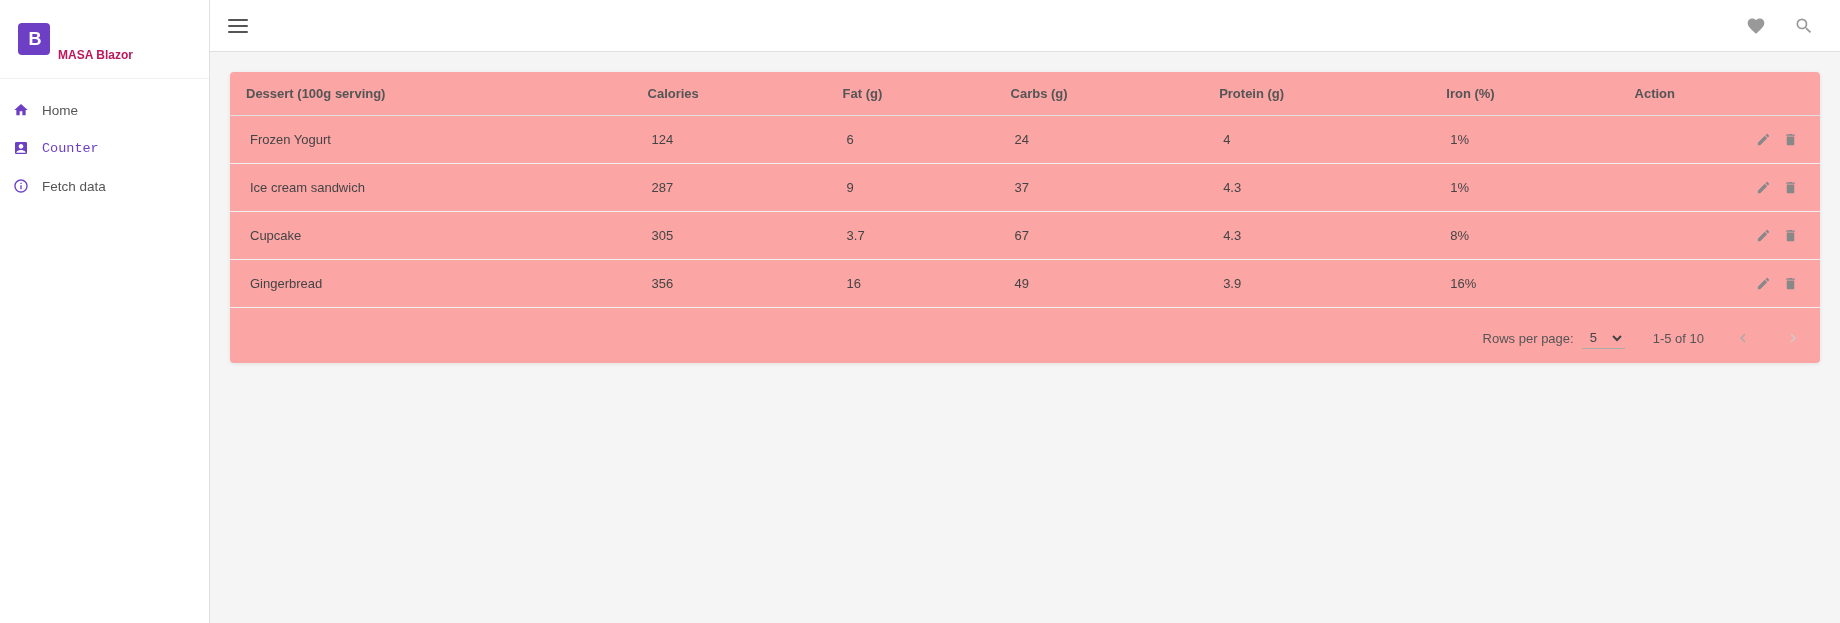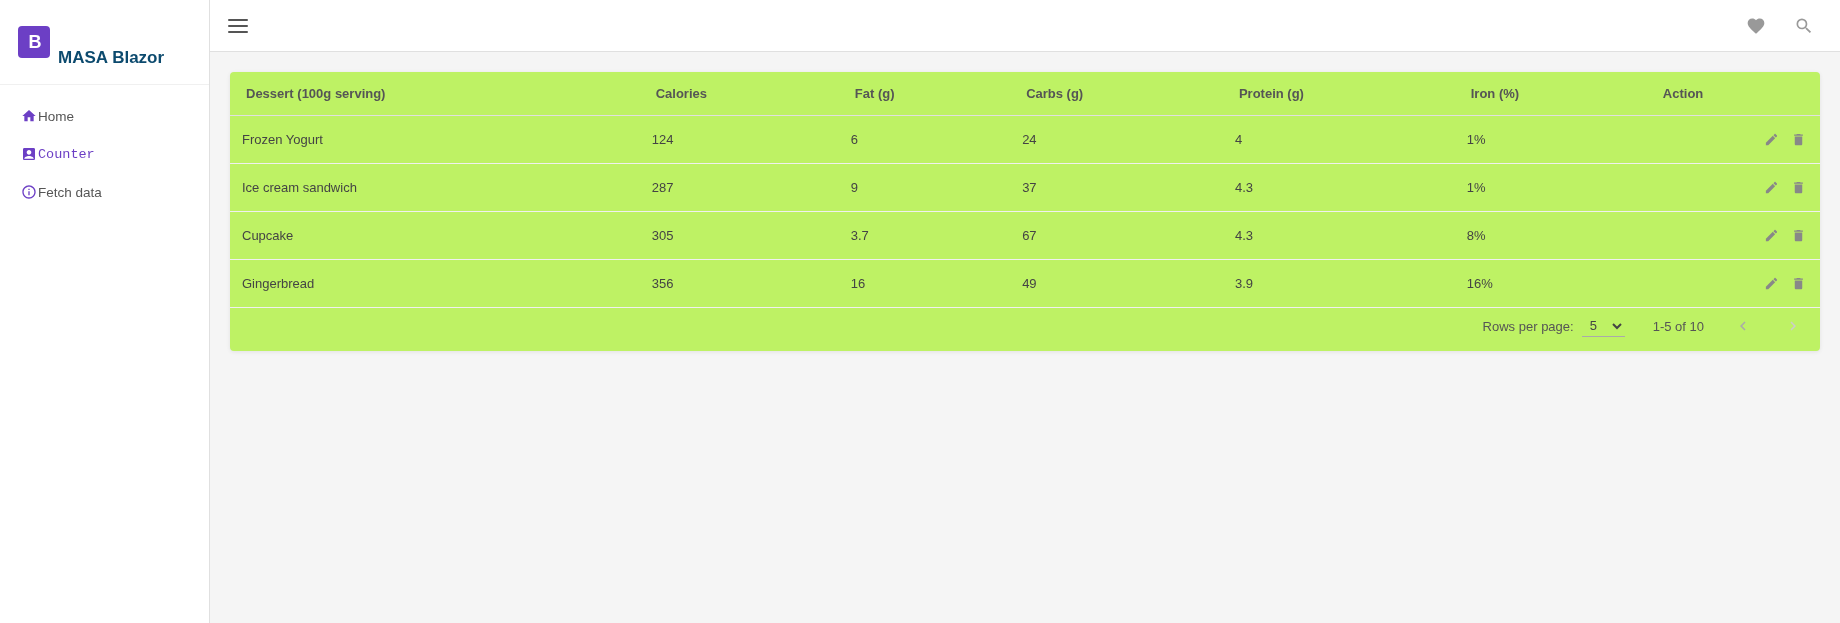--- a/index.html
+++ b/index.html
@@ -36,9 +36,9 @@
       letter-spacing: -2px;
     }
     .logo-text {
-      font-size: 17px;
+      font-size: 12px;
       font-weight: 700;
-      color: #0c4a6e;
+      color: #be185d;
       margin-top: 32px;
     }
     .sidebar-nav {

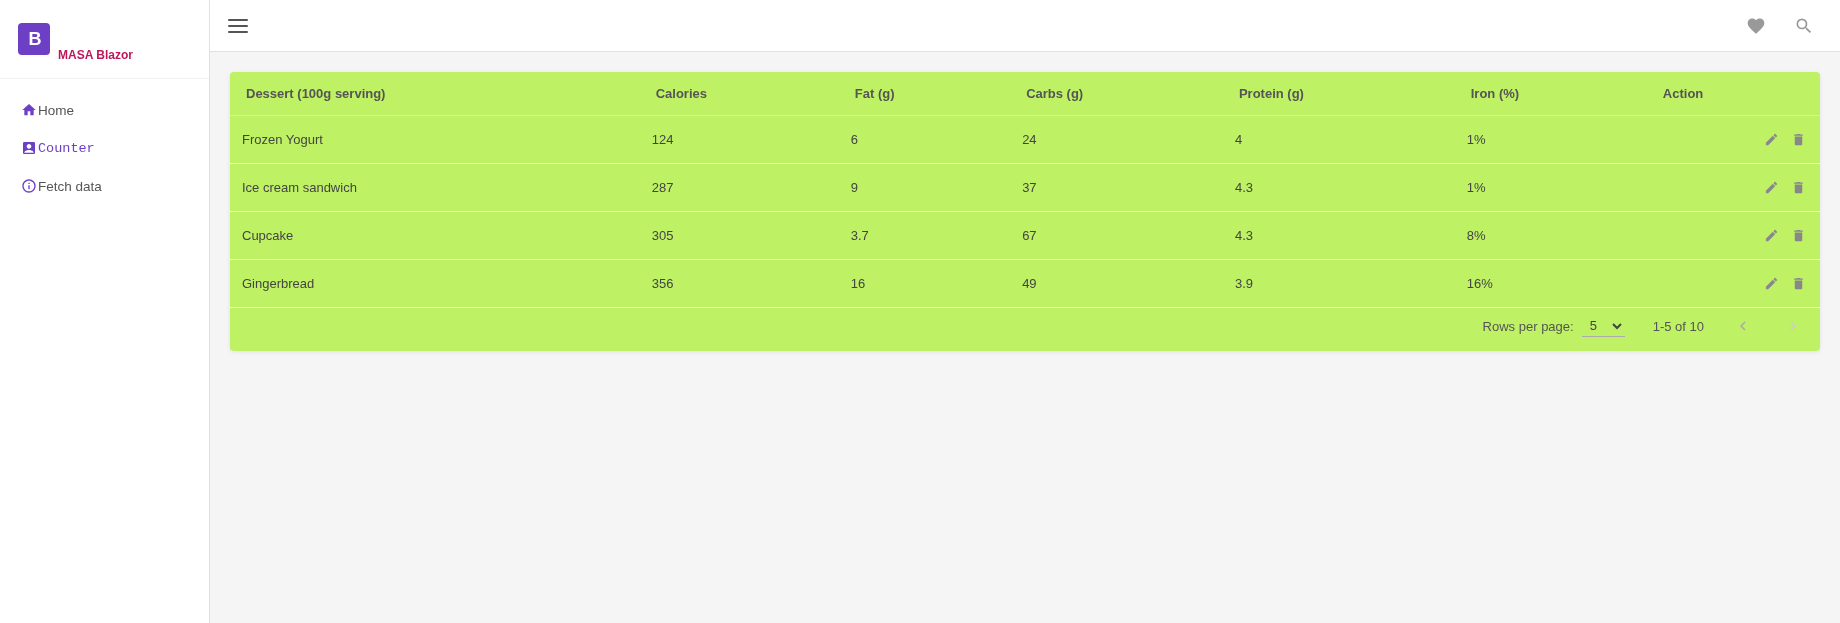--- a/index.html
+++ b/index.html
@@ -111,7 +111,7 @@
     
     .table-container {
       margin: 20px;
-      background: #bef264;
+      background: #fca5a5;
       border-radius: 4px;
       box-shadow: 0 1px 4px rgba(0,0,0,0.08);
       overflow: auto;

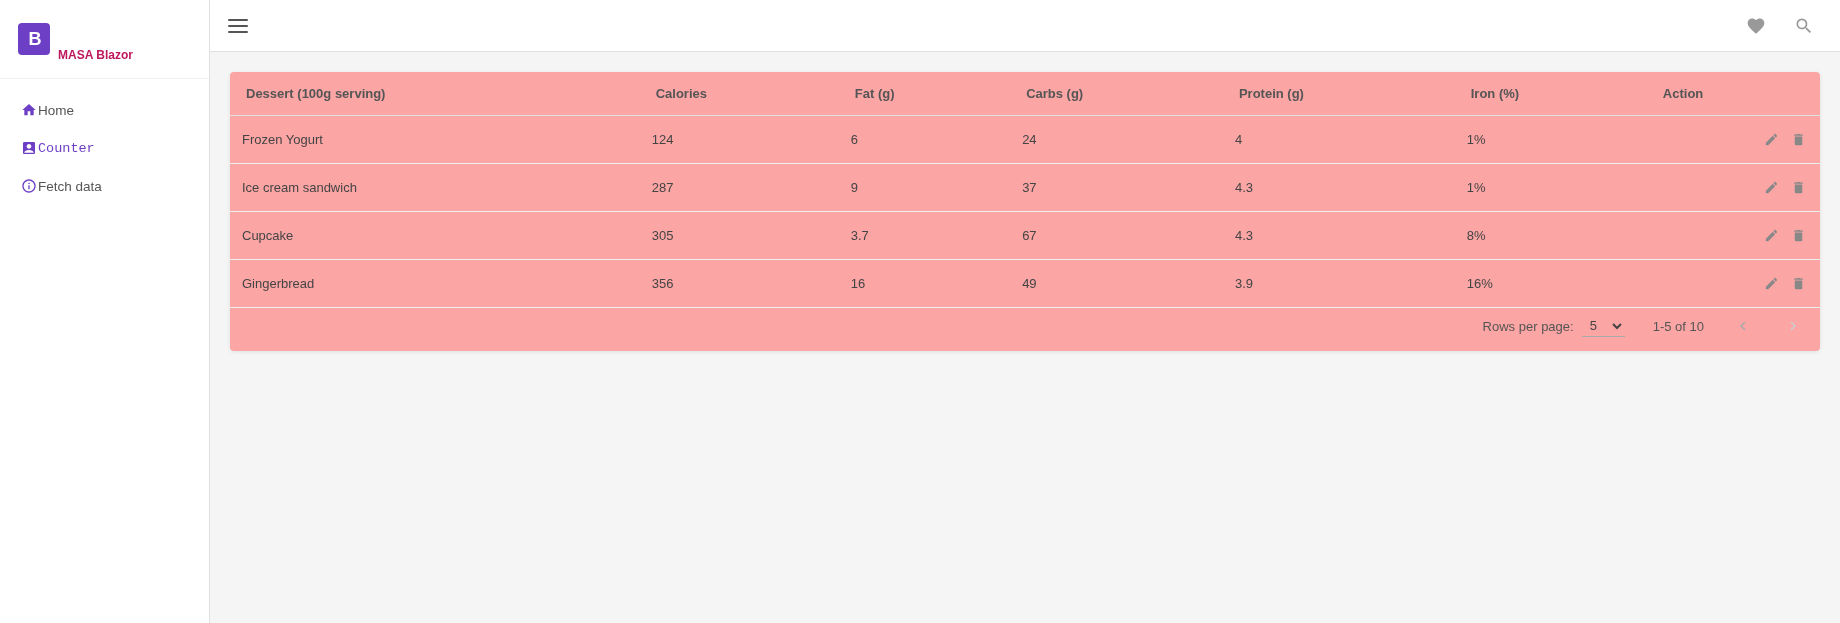--- a/index.html
+++ b/index.html
@@ -49,8 +49,8 @@
     .sidebar-item {
       display: flex;
       align-items: center;
-      gap: 0;
-      padding: 10px 20px;
+      gap: 12px;
+      padding: 10px 12px;
       cursor: pointer;
       color: #555;
       font-size: 13.5px;

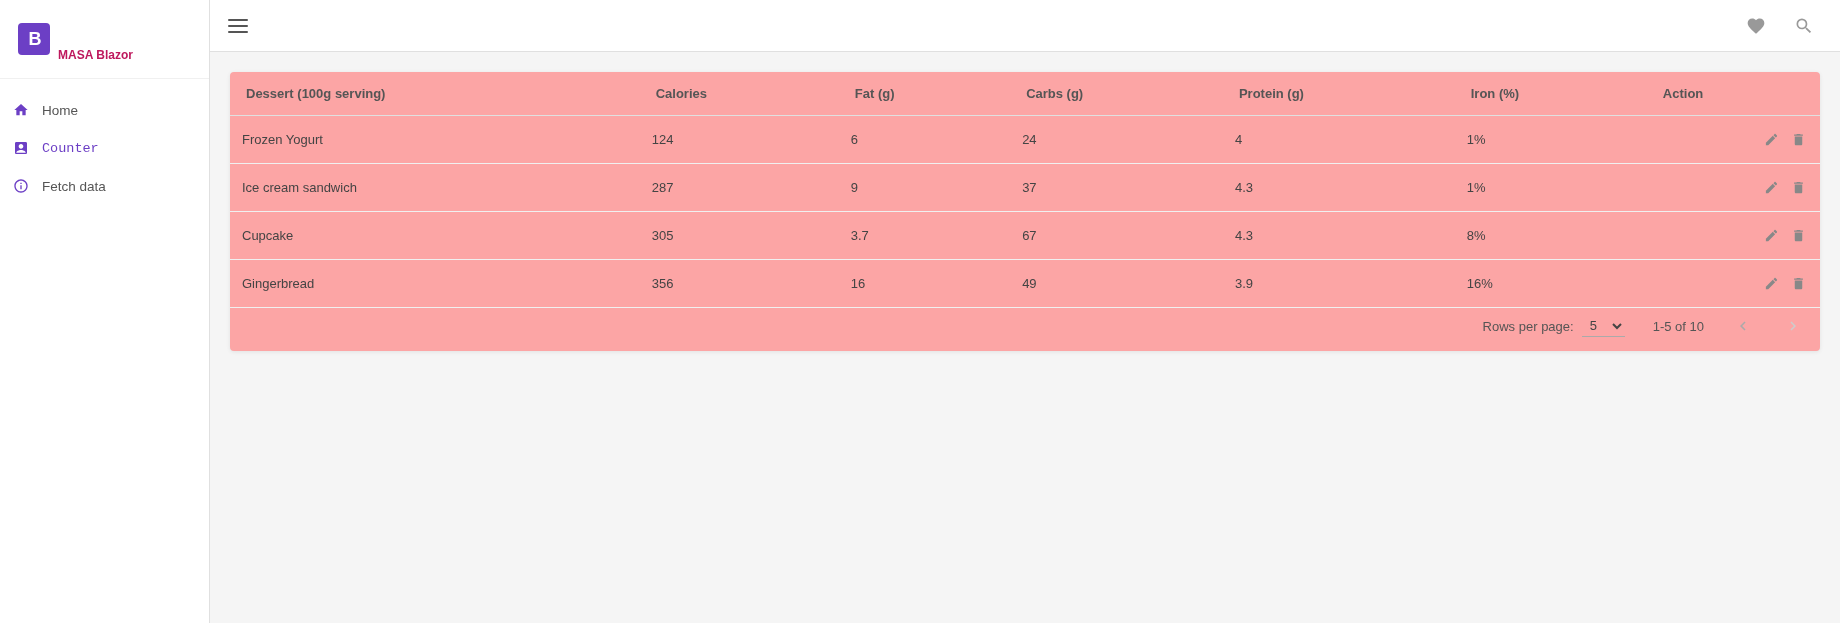--- a/index.html
+++ b/index.html
@@ -138,7 +138,7 @@
       border-bottom: none;
     }
     tbody td {
-      padding: 14px 12px;
+      padding: 14px 20px;
       font-size: 13px;
       color: #444;
     }

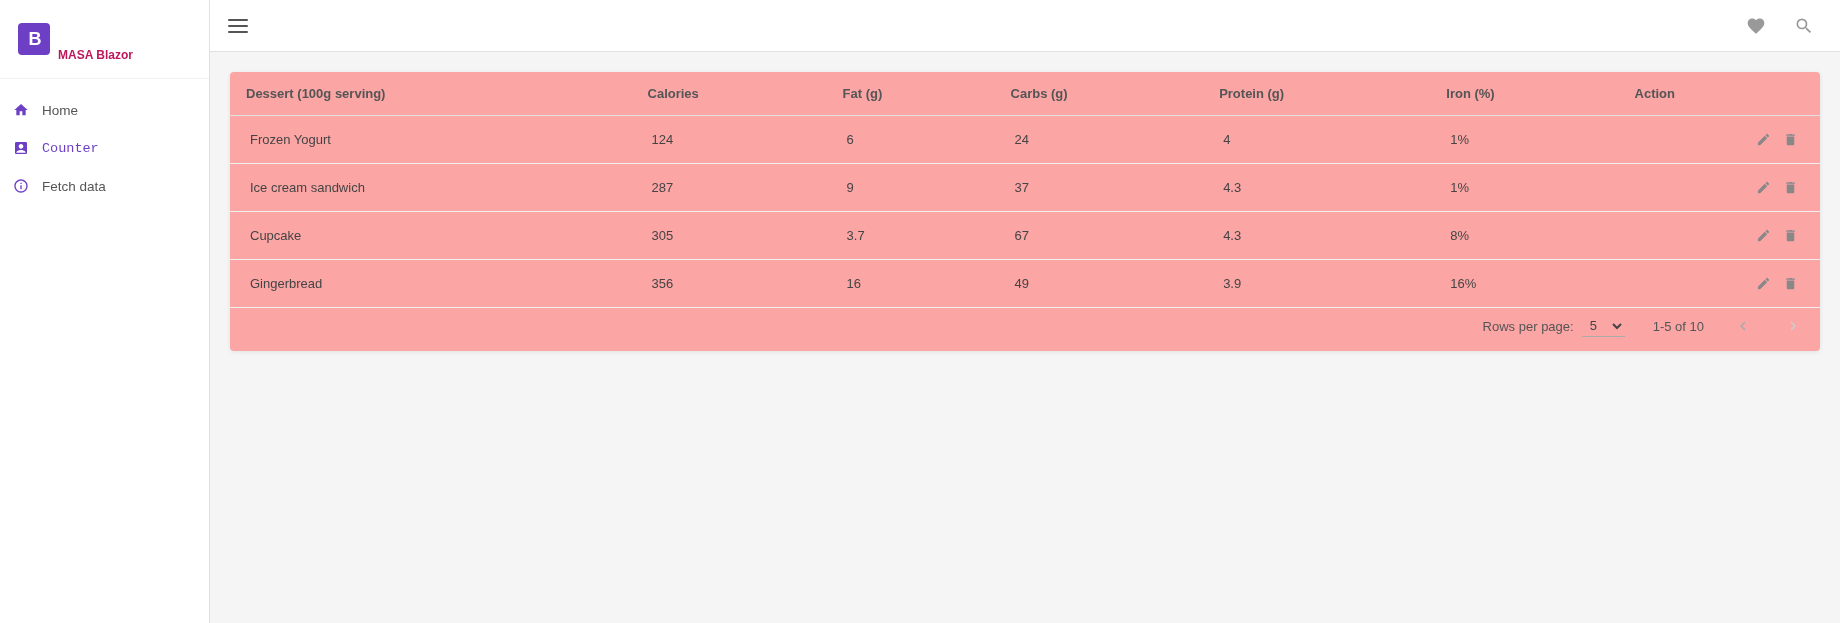--- a/index.html
+++ b/index.html
@@ -164,7 +164,7 @@
       display: flex;
       align-items: center;
       justify-content: flex-end;
-      padding: 7px 16px 14px;
+      padding: 19px 16px 14px;
       gap: 28px;
       font-size: 13px;
       color: #555;

